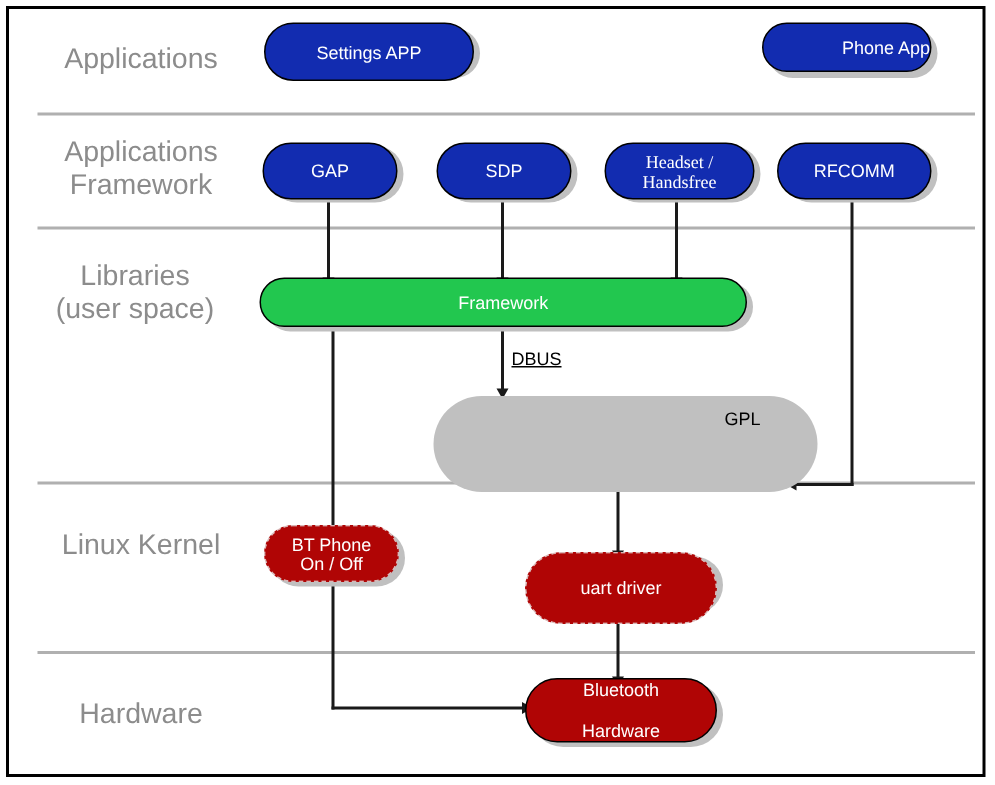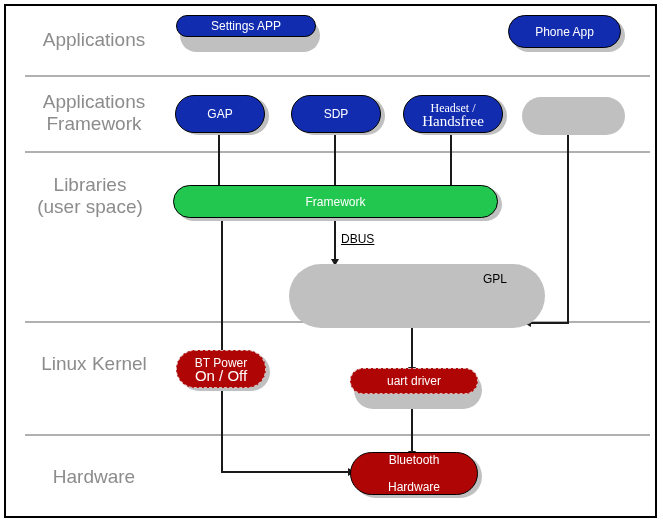--- a/index.html
+++ b/index.html
@@ -175,7 +175,7 @@
   <div class="shadow" style="left:354px; top:371px; width:128px; height:38px;"></div>
   <div class="shadow" style="left:354px; top:455px; width:128px; height:43px;"></div>
 
-  <div class="node blue" style="left:176px; top:15px; width:140px; height:22px;">
+  <div class="node blue" style="left:176px; top:15px; width:140px; height:39px;">
     <span>Settings APP</span>
   </div>
 

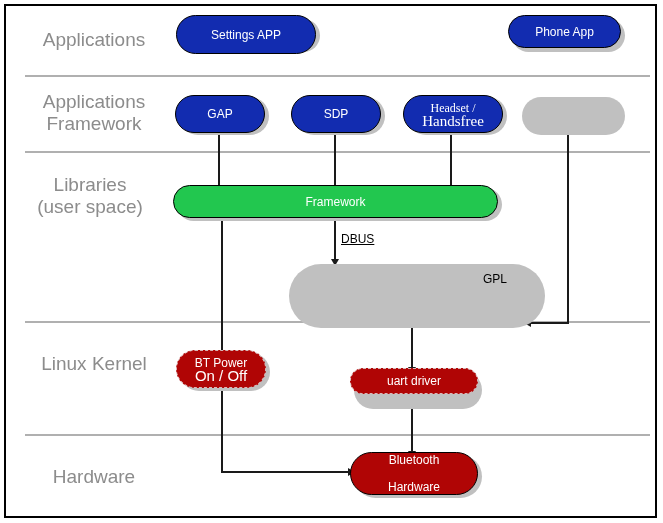--- a/index.html
+++ b/index.html
@@ -179,7 +179,7 @@
     <span>Settings APP</span>
   </div>
 
-  <div class="node blue" style="left:508px; top:15px; width:113px; height:33px;">
+  <div class="node blue" style="left:508px; top:15px; width:113px; height:33px;align-items:flex-end;">
     <span>Phone App</span>
   </div>
 

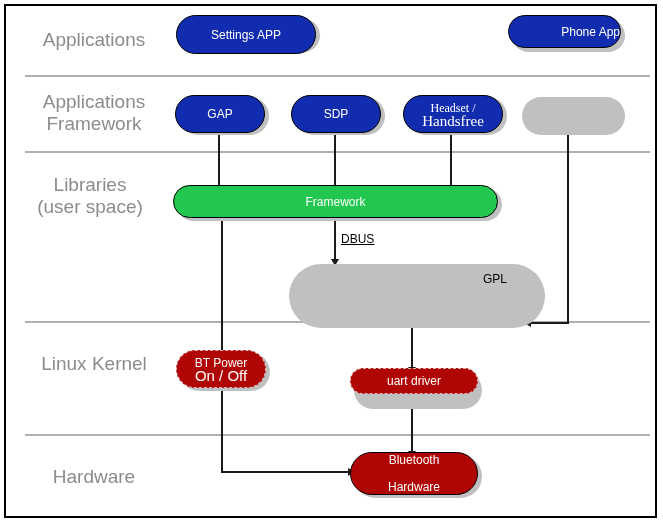--- a/index.html
+++ b/index.html
@@ -59,7 +59,7 @@
     z-index: 4;
   }
   .node .sub {
-    font-size: 15px;
+    font-size: 12px;
     line-height: 12px;
   }
   .node.blue  { background: #122CB0; border-radius: 999px; }

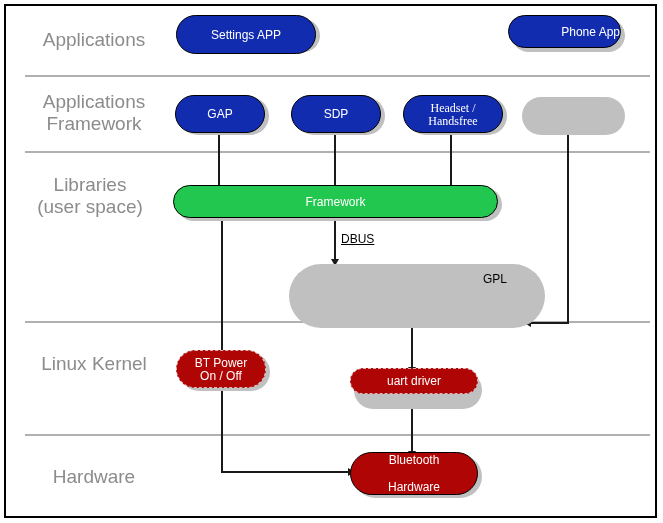--- a/index.html
+++ b/index.html
@@ -196,6 +196,9 @@
     <span class="sub">Handsfree</span>
   </div>
 
+  <div class="node blue" style="left:518px; top:95px; width:103px; height:38px;">
+    <span>RFCOMM</span>
+  </div>
 
   <div class="node green" style="left:173px; top:185px; width:325px; height:33px;">
     <span>Framework</span>

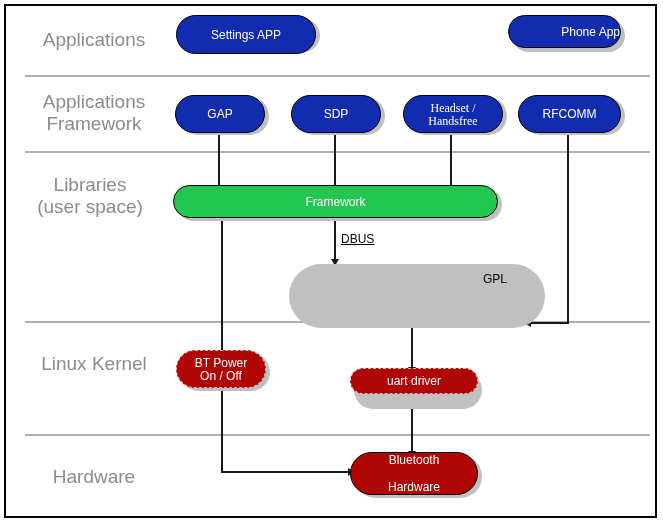--- a/index.html
+++ b/index.html
@@ -207,7 +207,7 @@
   <div class="corner-tag" style="left:483px; top:272px;">GPL</div>
 
   <div class="node red dashed" style="left:176px; top:350px; width:90px; height:38px;">
-    <span>BT Power</span>
+    <span>BT Phone</span>
     <span class="sub">On / Off</span>
   </div>
 

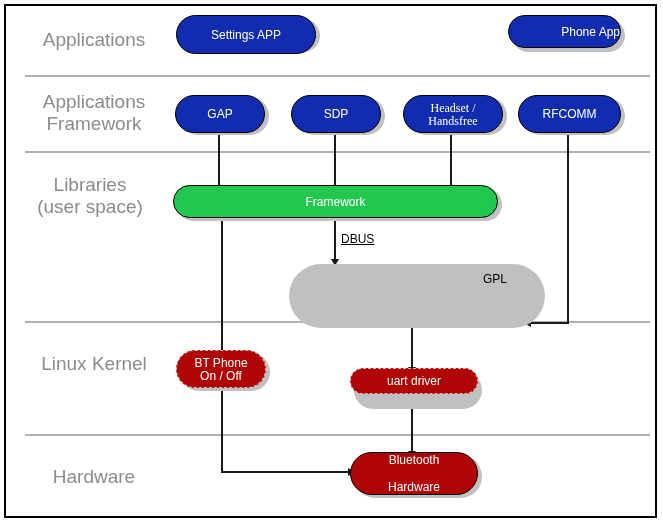--- a/index.html
+++ b/index.html
@@ -211,7 +211,7 @@
     <span class="sub">On / Off</span>
   </div>
 
-  <div class="node red dashed" style="left:350px; top:368px; width:128px; height:26px;">
+  <div class="node red dashed" style="left:350px; top:368px; width:128px; height:48px;">
     <span>uart driver</span>
   </div>
 

